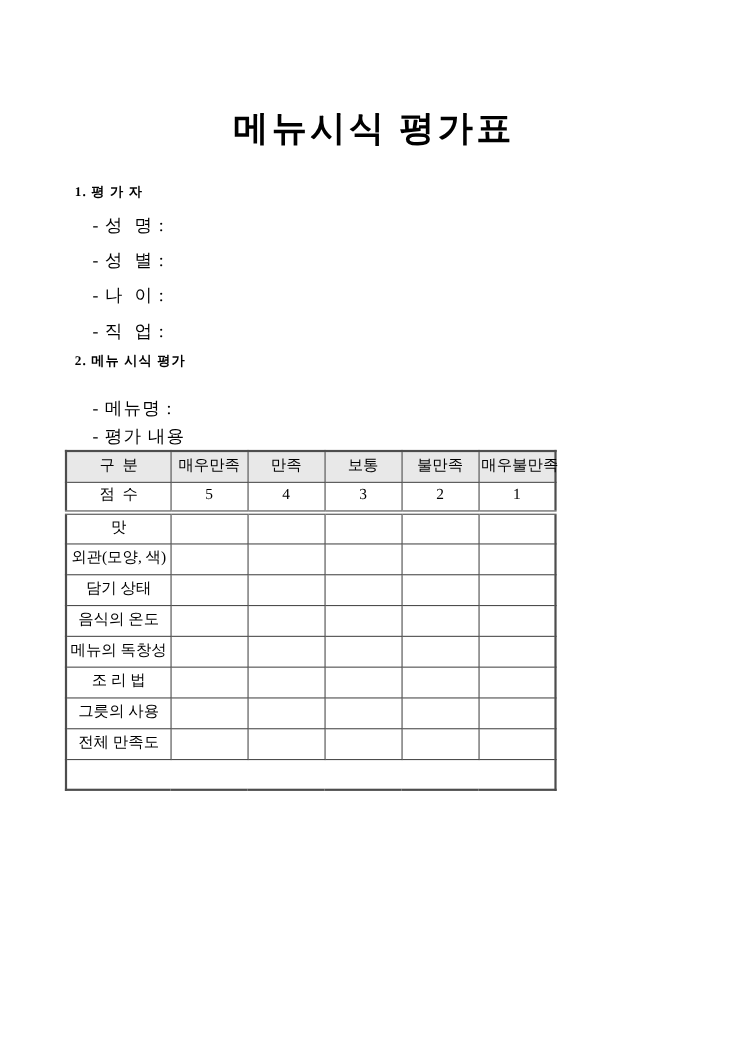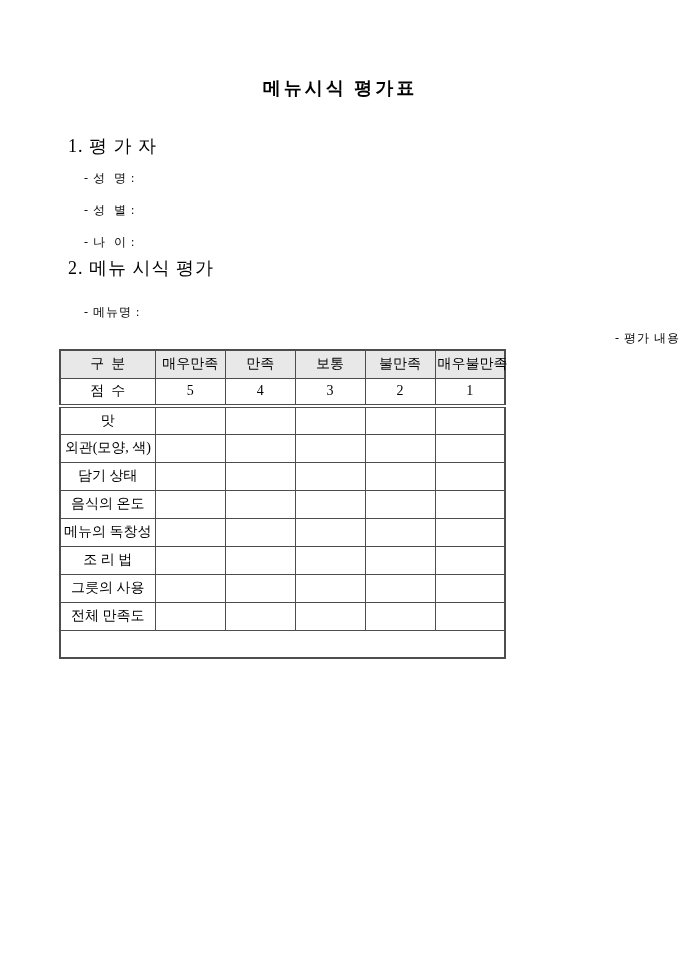--- a/index.html
+++ b/index.html
@@ -15,8 +15,8 @@
     color:var(--text);overflow:hidden;
   }
   .title{
-    padding-top:72px;margin:0;text-align:center;
-    font-size:18px;line-height:32px;font-weight:bold;letter-spacing:3px;
+    padding-top:100px;margin:0;text-align:center;
+    font-size:32px;line-height:32px;font-weight:bold;letter-spacing:3px;
     white-space:pre;
   }
   .sec-heading{

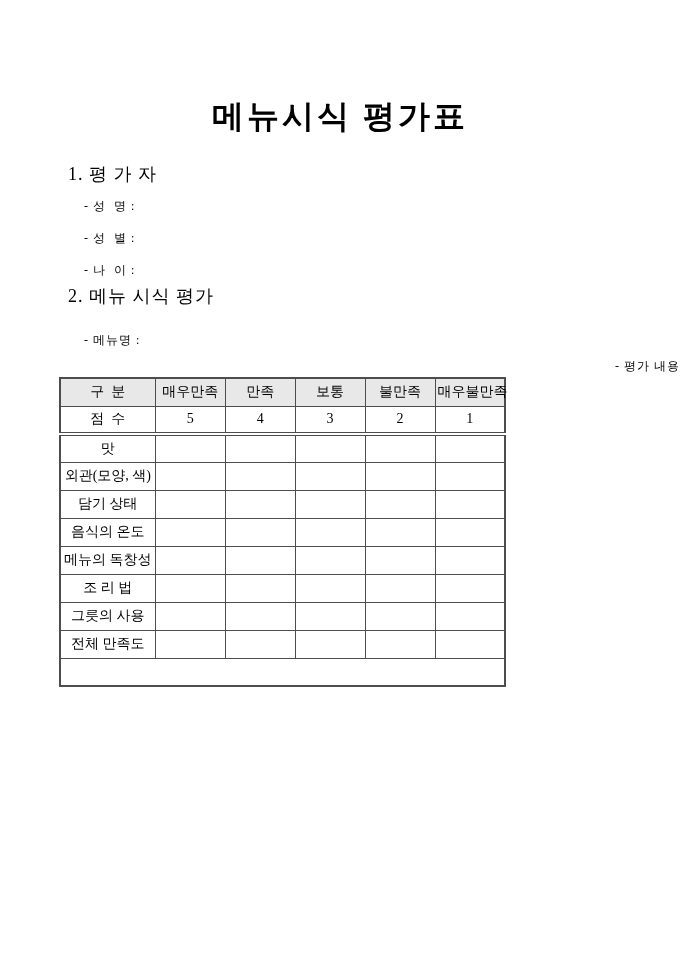--- a/index.html
+++ b/index.html
@@ -20,8 +20,8 @@
     white-space:pre;
   }
   .sec-heading{
-    margin:34px 0 0 68px;font-size:18px;line-height:16px;
-    letter-spacing:1px;white-space:pre;
+    margin:34px 0 0 68px;font-size:12px;line-height:16px;
+    letter-spacing:1px;white-space:pre;font-weight:bold;
   }
   .sec-heading.s2{margin-top:10px;}
   .field-line{

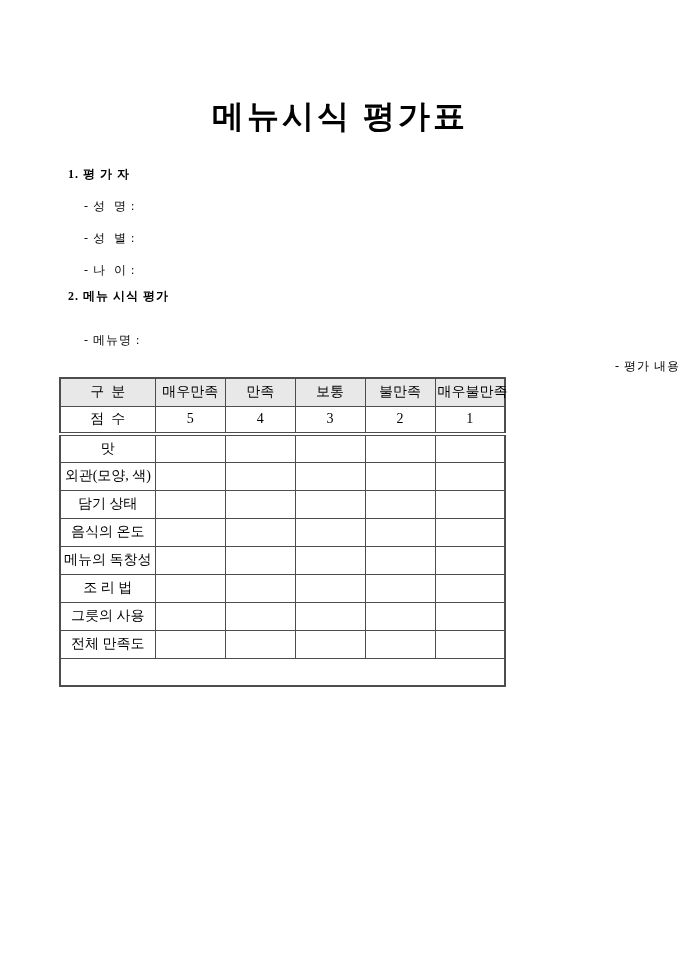--- a/index.html
+++ b/index.html
@@ -25,7 +25,7 @@
   }
   .sec-heading.s2{margin-top:10px;}
   .field-line{
-    margin:16px 0 0 84px;font-size:12px;line-height:16px;
+    margin:16px 0 0 84px;font-size:16px;line-height:16px;
     letter-spacing:1px;white-space:pre;
   }
   .field-line.tight1{margin-top:28px;}

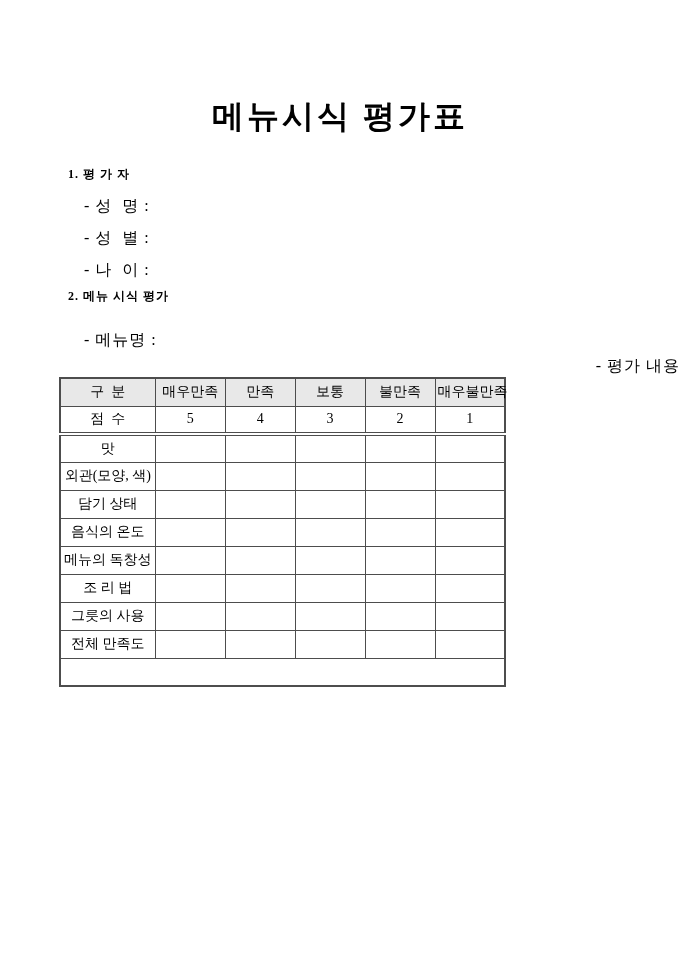--- a/index.html
+++ b/index.html
@@ -58,6 +58,7 @@
     <div class="field-line">- 성  명 :</div>
     <div class="field-line">- 성  별 :</div>
     <div class="field-line">- 나  이 :</div>
+    <div class="field-line">- 직  업 :</div>
   </div>
 
   <div>

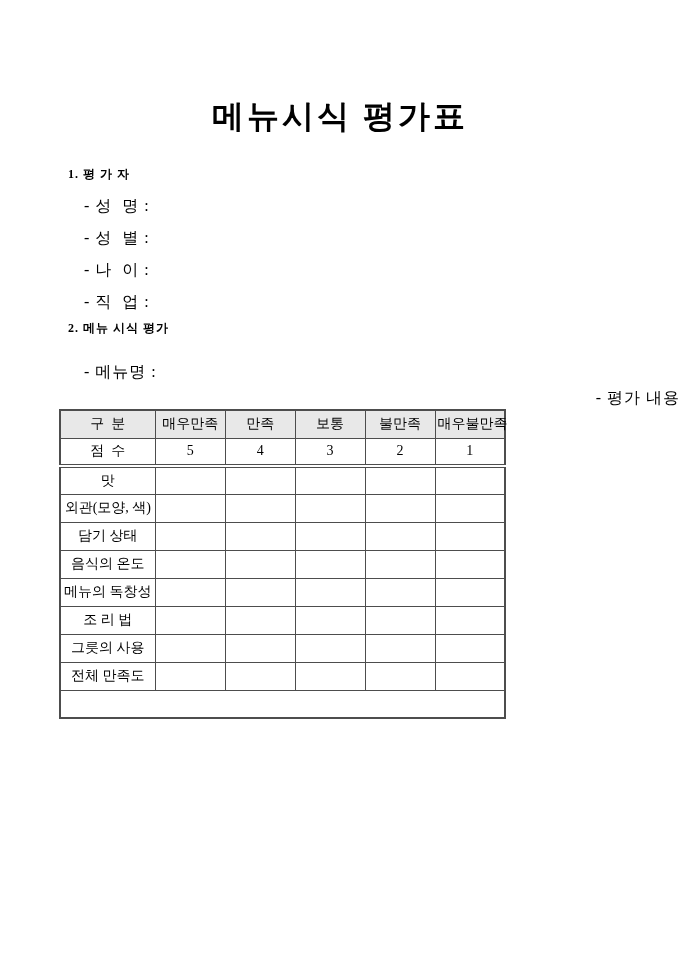--- a/index.html
+++ b/index.html
@@ -29,7 +29,7 @@
     letter-spacing:1px;white-space:pre;
   }
   .field-line.tight1{margin-top:28px;}
-  .field-line.tight2{margin-top:10px;text-align:right;}
+  .field-line.tight2{margin-top:10px;}
   table.rating{
     width:447px;margin:3px 0 0 59px;
     border-collapse:collapse;table-layout:fixed;

